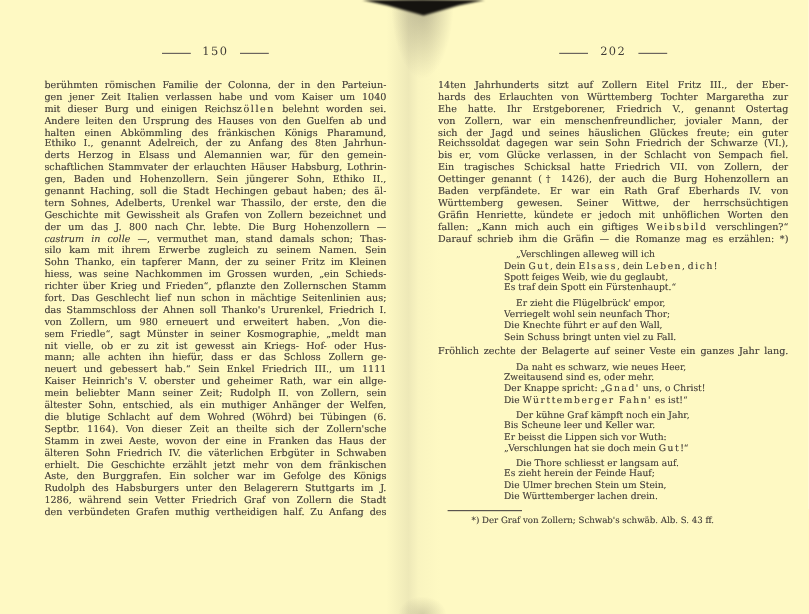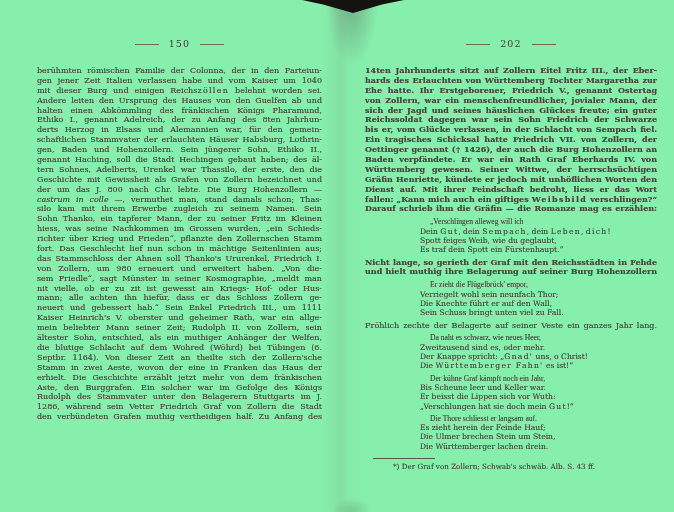--- a/index.html
+++ b/index.html
@@ -3,7 +3,7 @@
 <meta charset="utf-8">
 <style>
   html,body{margin:0;padding:0;}
-  .scan{position:relative;width:674px;height:512px;background:#86efac;overflow:hidden;
+  .scan{position:relative;width:674px;height:512px;background:#fef9c3;overflow:hidden;
         font-family:"DejaVu Serif", serif;color:#4a453f;}
   .page{position:absolute;top:38px;}
   .page.left{left:37px;width:285px;}

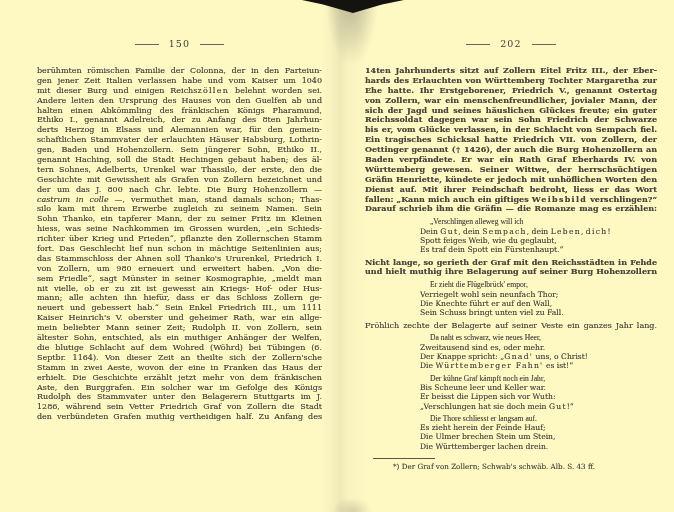--- a/index.html
+++ b/index.html
@@ -20,7 +20,7 @@
   .vline{font-size:7.6px;line-height:9.3px;height:9.3px;overflow:hidden;
          text-shadow:0 0 0.3px rgba(74,69,63,0.5);}
   .verse .vline:first-child{text-indent:10px;font-family:Liberation Serif, serif;}
-  .para{margin-top:3px;font-weight:bold;}
+  .para{margin-top:3px;}
   .para.first{margin-top:0;}
   .pline{font-size:8px;line-height:9.9px;margin-top:3px;
          text-align:justify;text-align-last:justify;

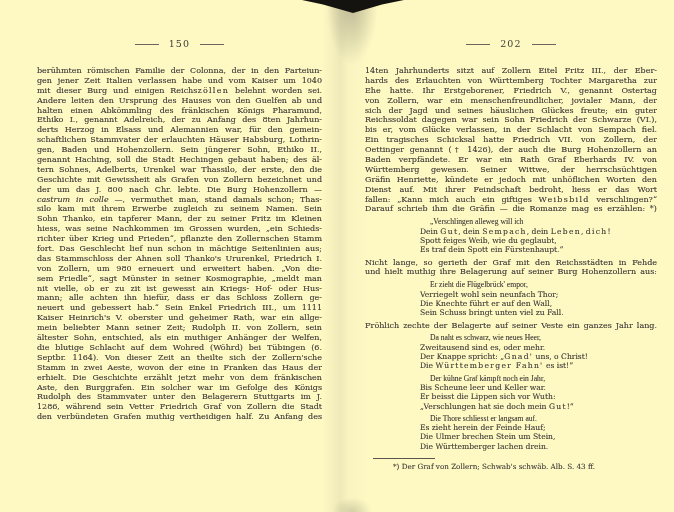--- a/index.html
+++ b/index.html
@@ -115,7 +115,6 @@
           <div class="bline just">Baden verpfändete.  Er war ein Rath Graf Eberhards IV. von</div>
           <div class="bline just">Württemberg gewesen.  Seiner Wittwe, der herrschsüchtigen</div>
           <div class="bline just">Gräfin Henriette, kündete er jedoch mit unhöflichen Worten den</div>
-          <div class="bline just">Dienst auf.  Mit ihrer Feindschaft bedroht, liess er das Wort</div>
           <div class="bline just">fallen: „Kann mich auch ein giftiges <span class="sp">Weibsbild</span> verschlingen?“</div>
           <div class="bline just">Darauf schrieb ihm die Gräfin — die Romanze mag es erzählen: *)</div>
         </div>

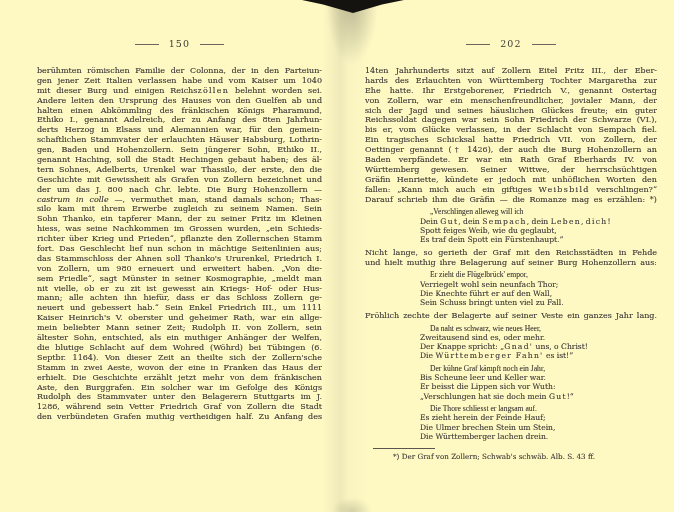--- a/index.html
+++ b/index.html
@@ -19,7 +19,7 @@
   .verse{margin-left:55px;margin-top:3px;}
   .vline{font-size:7.6px;line-height:9.3px;height:9.3px;overflow:hidden;
          text-shadow:0 0 0.3px rgba(74,69,63,0.5);}
-  .verse .vline:first-child{text-indent:10px;font-family:Liberation Serif, serif;}
+  .verse .vline:first-child{text-indent:10px;}
   .para{margin-top:3px;}
   .para.first{margin-top:0;}
   .pline{font-size:8px;line-height:9.9px;margin-top:3px;

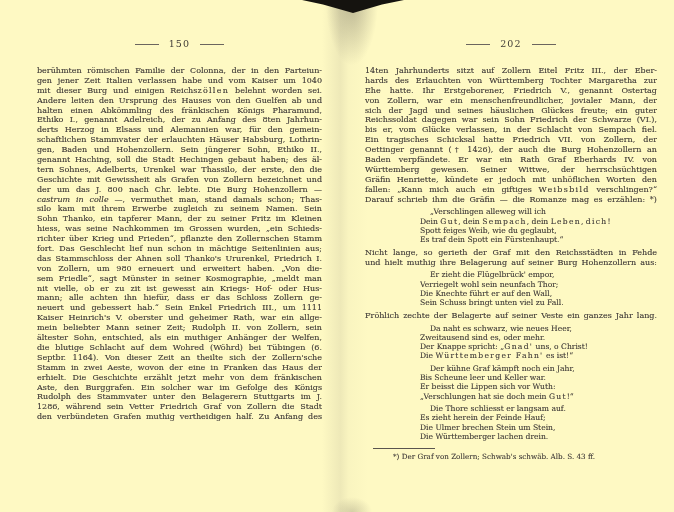--- a/index.html
+++ b/index.html
@@ -120,7 +120,7 @@
         </div>
       <div class="verse">
           <div class="vline">„Verschlingen alleweg will ich</div>
-          <div class="vline">Dein <span class="sp">Gut</span>, dein <span class="sp">Sempach</span>, dein <span class="sp">Leben</span>, <span class="sp">dich</span>!</div>
+          <div class="vline">Dein <span class="sp">Gut</span>, dein <span class="sp">Elsass</span>, dein <span class="sp">Leben</span>, <span class="sp">dich</span>!</div>
           <div class="vline">Spott feiges Weib, wie du geglaubt,</div>
           <div class="vline">Es traf dein Spott ein Fürstenhaupt.“</div>
         </div>

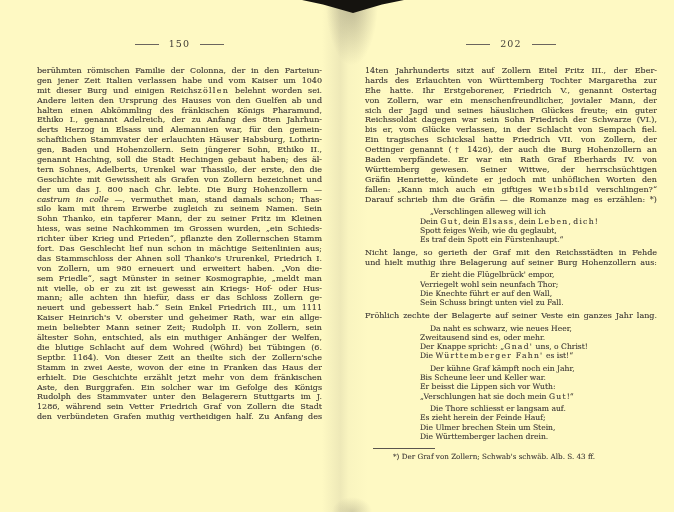--- a/index.html
+++ b/index.html
@@ -124,10 +124,6 @@
           <div class="vline">Spott feiges Weib, wie du geglaubt,</div>
           <div class="vline">Es traf dein Spott ein Fürstenhaupt.“</div>
         </div>
-      <div class="para">
-          <div class="bline just">Nicht lange, so gerieth der Graf mit den Reichsstädten in Fehde</div>
-          <div class="bline just">und hielt muthig ihre Belagerung auf seiner Burg Hohenzollern aus:</div>
-        </div>
       <div class="verse">
           <div class="vline">Er zieht die Flügelbrück' empor,</div>
           <div class="vline">Verriegelt wohl sein neunfach Thor;</div>

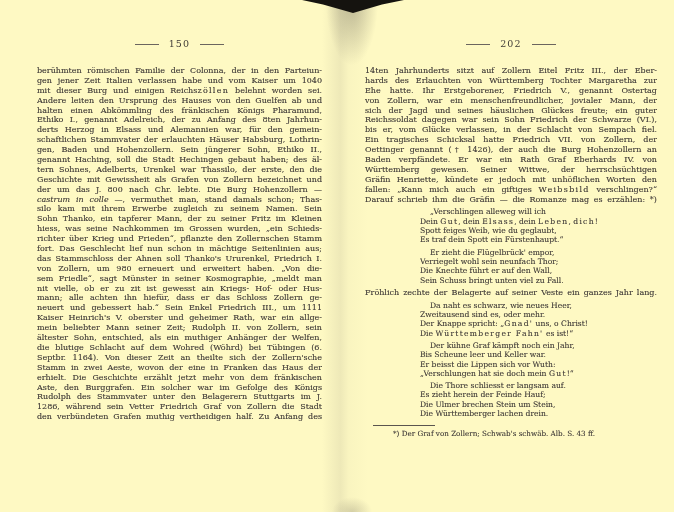--- a/index.html
+++ b/index.html
@@ -80,6 +80,7 @@
         <div class="bline just">die blutige Schlacht auf dem Wohred (Wöhrd) bei Tübingen (6.</div>
         <div class="bline just">Septbr. 1164).  Von dieser Zeit an theilte sich der Zollern'sche</div>
         <div class="bline just">Stamm in zwei Aeste, wovon der eine in Franken das Haus der</div>
+        <div class="bline just">älteren Sohn Friedrich IV. die väterlichen Erbgüter in Schwaben</div>
         <div class="bline just">erhielt.  Die Geschichte erzählt jetzt mehr von dem fränkischen</div>
         <div class="bline just">Aste, den Burggrafen.  Ein solcher war im Gefolge des Königs</div>
         <div class="bline just">Rudolph des Stammvater unter den Belagerern Stuttgarts im J.</div>

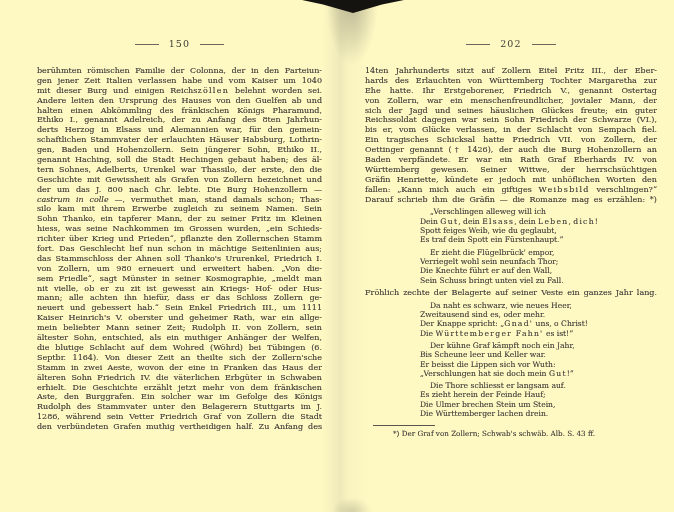--- a/index.html
+++ b/index.html
@@ -83,7 +83,7 @@
         <div class="bline just">älteren Sohn Friedrich IV. die väterlichen Erbgüter in Schwaben</div>
         <div class="bline just">erhielt.  Die Geschichte erzählt jetzt mehr von dem fränkischen</div>
         <div class="bline just">Aste, den Burggrafen.  Ein solcher war im Gefolge des Königs</div>
-        <div class="bline just">Rudolph des Stammvater unter den Belagerern Stuttgarts im J.</div>
+        <div class="bline just">Rudolph des Habsburgers unter den Belagerern Stuttgarts im J.</div>
         <div class="bline just">1286, während sein Vetter Friedrich Graf von Zollern die Stadt</div>
         <div class="bline just">den verbündeten Grafen muthig vertheidigen half.  Zu Anfang des</div>
       </div>

